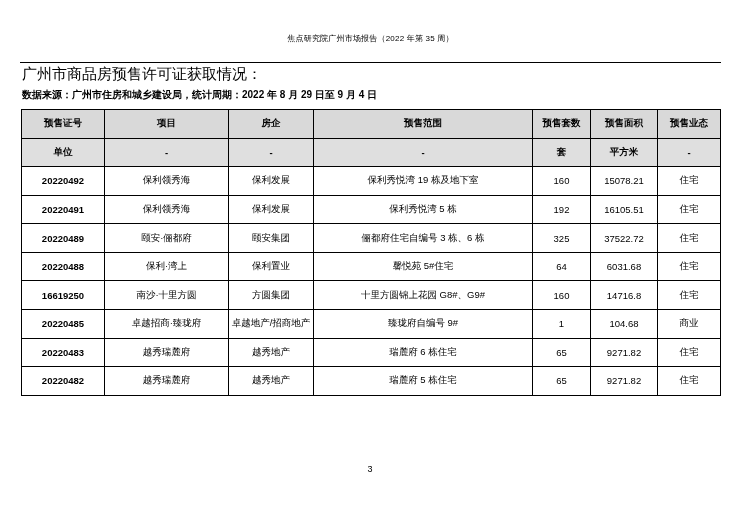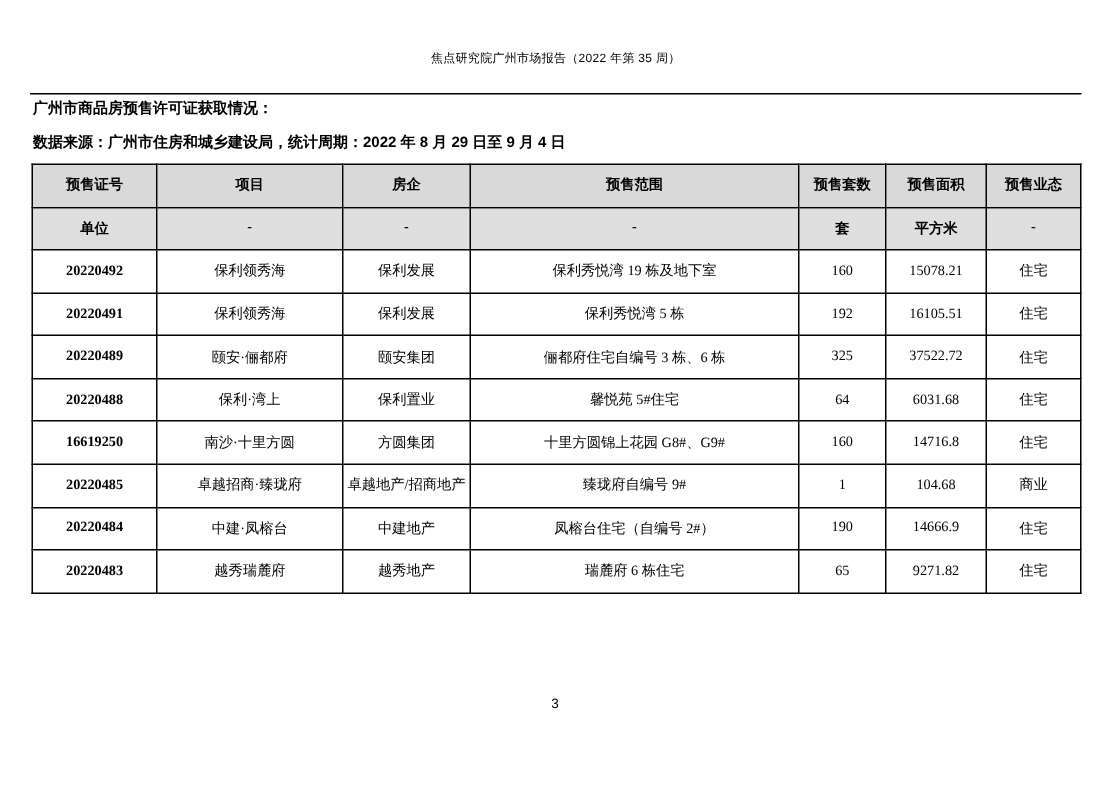--- a/index.html
+++ b/index.html
@@ -23,7 +23,7 @@
   }
   .section-title{
     position:absolute;top:65px;left:22px;
-    font-size:10px;font-weight:bold;
+    font-size:15px;font-weight:normal;
   }
   .data-source{
     position:absolute;top:88px;left:22px;

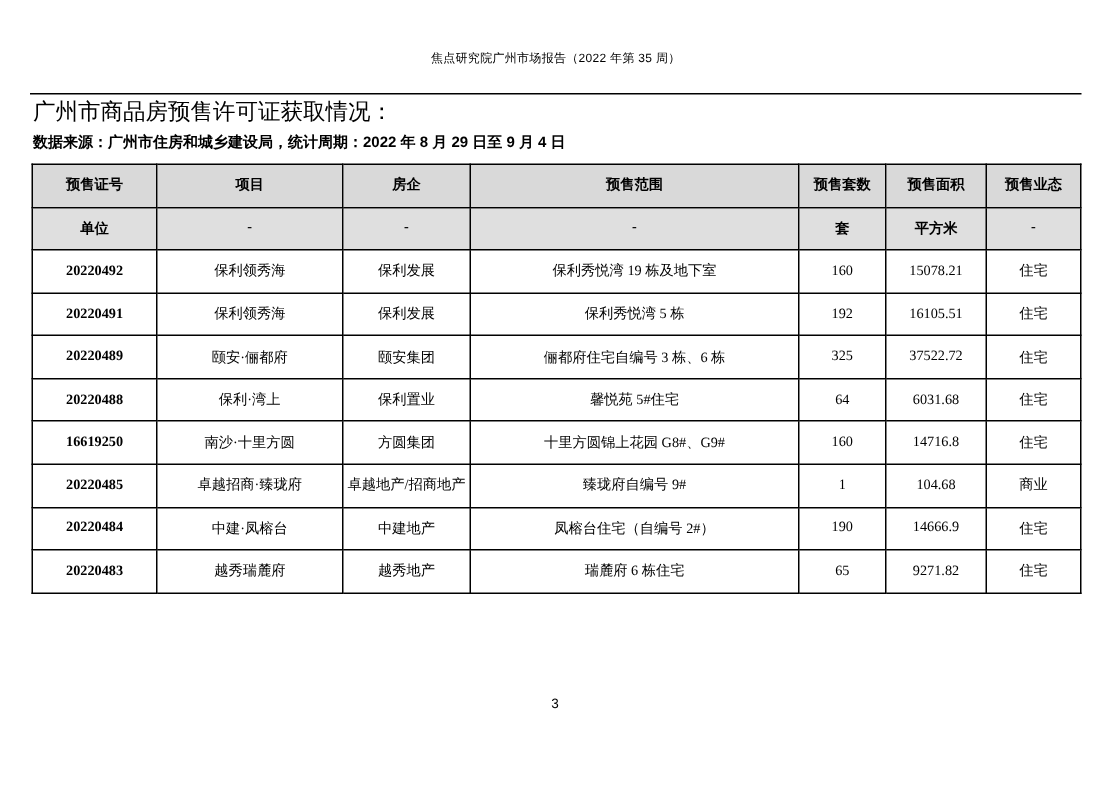--- a/index.html
+++ b/index.html
@@ -39,7 +39,7 @@
     text-align:center;vertical-align:middle;
     padding:0 2px;overflow:hidden;white-space:nowrap;
   }
-  table.presale tr{height:28.58px;font-family:Liberation Serif, serif;}
+  table.presale tr{height:28.58px;}
   thead tr.cols th{background:var(--header-bg);font-weight:bold;}
   thead tr.units th{background:var(--unit-bg);font-weight:bold;}
   tbody td.c-permit-no{font-weight:bold;}

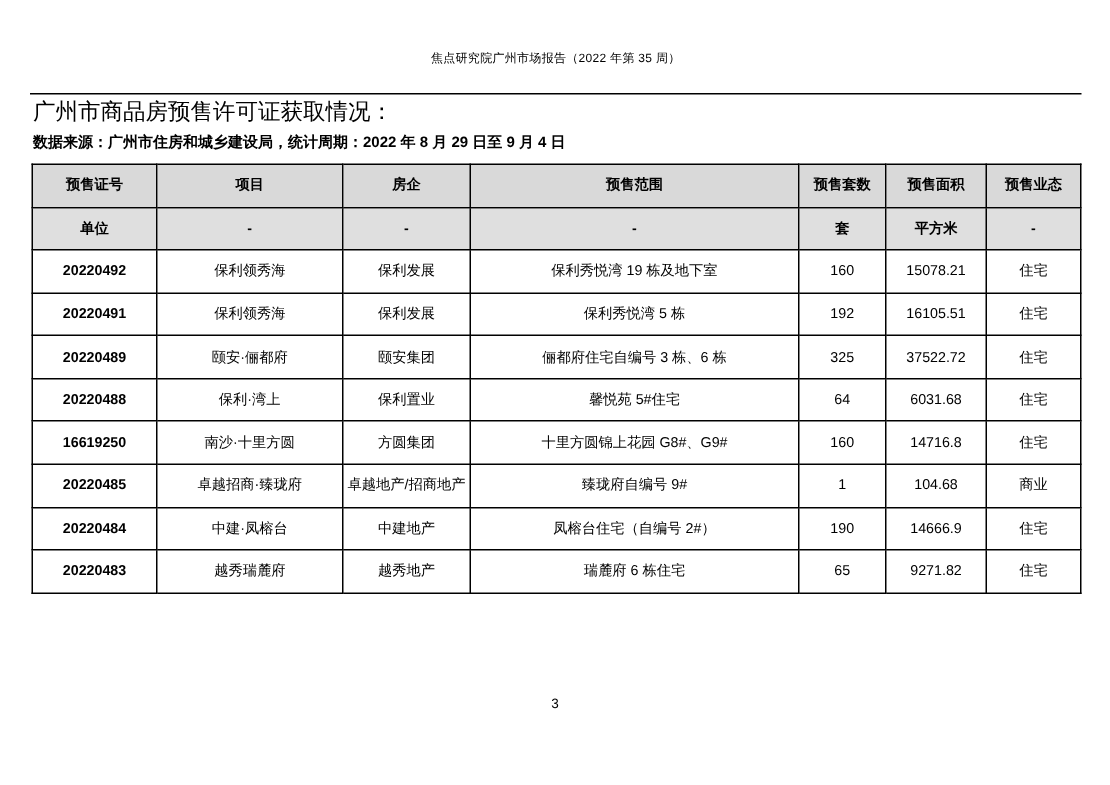--- a/index.html
+++ b/index.html
@@ -147,15 +147,6 @@
           <td class="c-type">商业</td>
         </tr>
         <tr>
-          <td class="c-permit-no">20220484</td>
-          <td class="c-project">中建·凤榕台</td>
-          <td class="c-developer">中建地产</td>
-          <td class="c-scope">凤榕台住宅（自编号 2#）</td>
-          <td class="c-unit-count">190</td>
-          <td class="c-area">14666.9</td>
-          <td class="c-type">住宅</td>
-        </tr>
-        <tr>
           <td class="c-permit-no">20220483</td>
           <td class="c-project">越秀瑞麓府</td>
           <td class="c-developer">越秀地产</td>

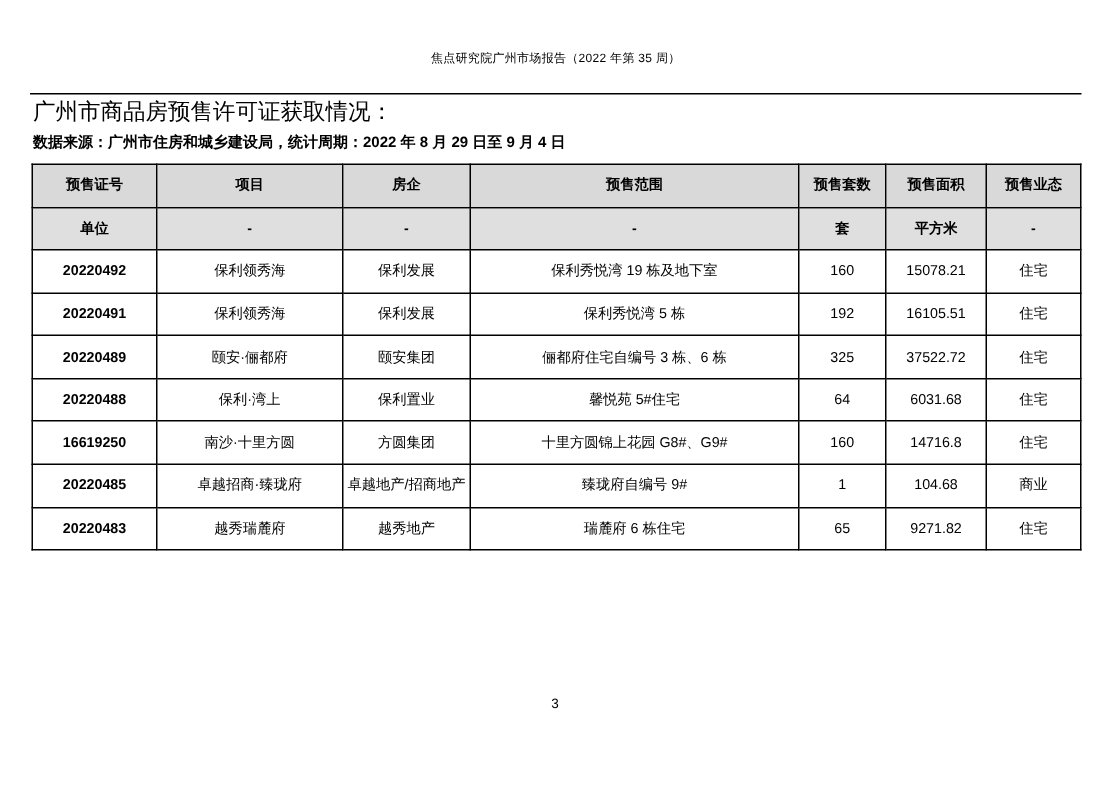--- a/index.html
+++ b/index.html
@@ -155,6 +155,15 @@
           <td class="c-area">9271.82</td>
           <td class="c-type">住宅</td>
         </tr>
+        <tr>
+          <td class="c-permit-no">20220482</td>
+          <td class="c-project">越秀瑞麓府</td>
+          <td class="c-developer">越秀地产</td>
+          <td class="c-scope">瑞麓府 5 栋住宅</td>
+          <td class="c-unit-count">65</td>
+          <td class="c-area">9271.82</td>
+          <td class="c-type">住宅</td>
+        </tr>
       </tbody>
   </table>
 

